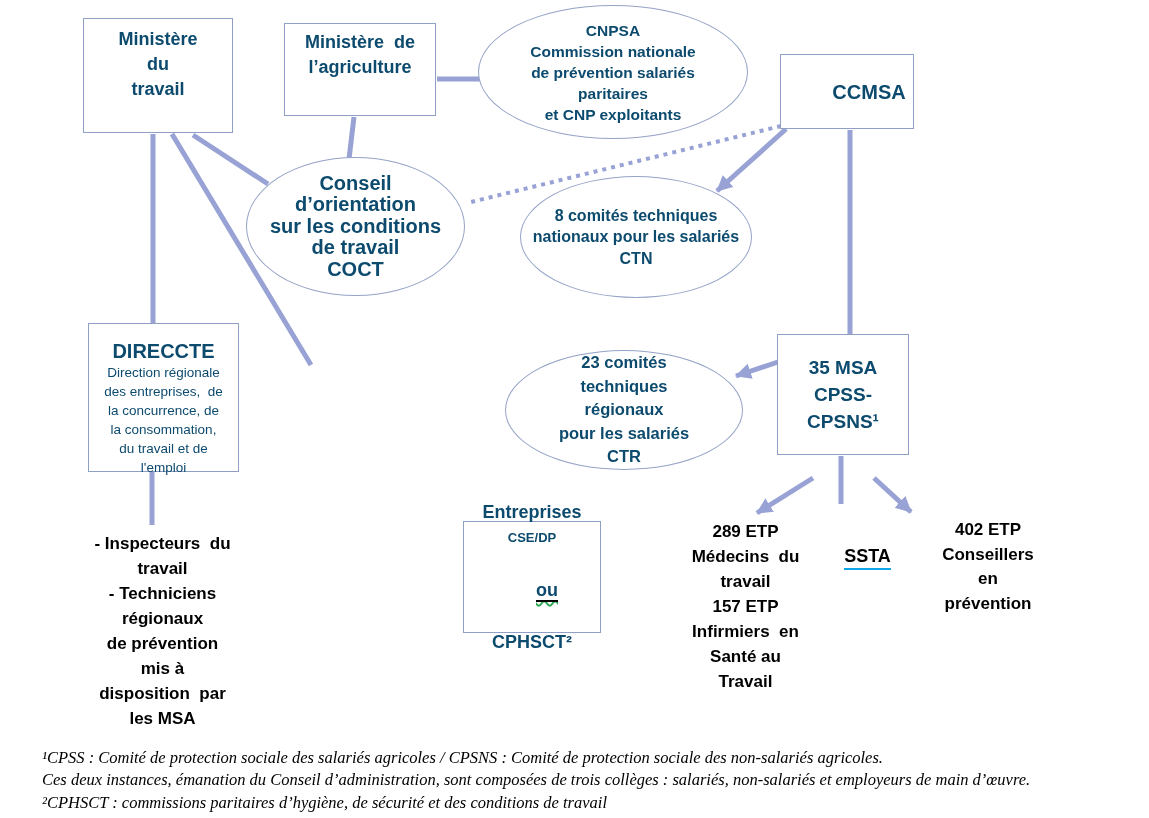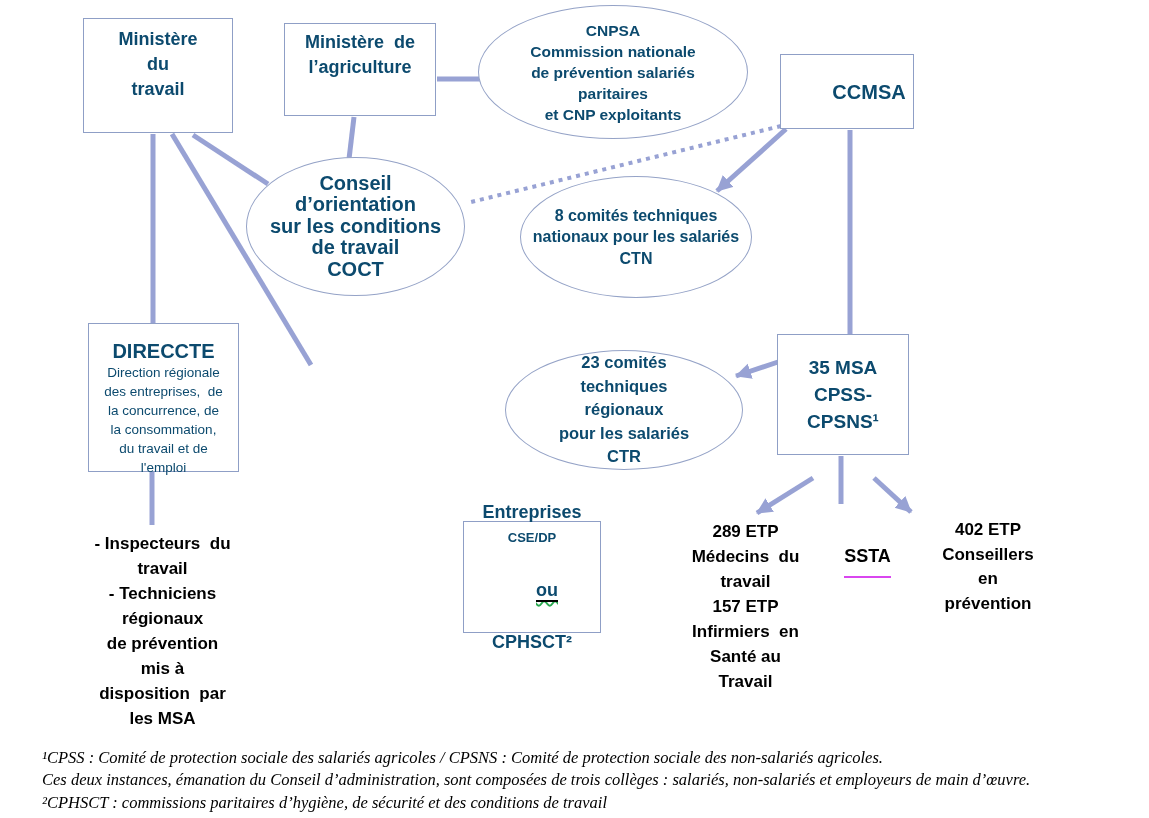--- a/index.html
+++ b/index.html
@@ -18,7 +18,7 @@
   .lbl{white-space:pre-wrap;text-align:center;font-weight:bold;color:#0c4a6e;}
   .sub{white-space:pre-wrap;text-align:center;font-weight:normal;color:#0c4a6e;}
   .freetext{position:absolute;z-index:2;text-align:center;font-weight:bold;white-space:pre-wrap;}
-  .ssta-inner{border-bottom:2px solid #d946ef;padding-bottom:9px;display:inline-block;}
+  .ssta-inner{border-bottom:2px solid #0ea5e9;padding-bottom:1px;display:inline-block;}
   .squig{
     text-decoration-line:underline;text-decoration-style:wavy;
     text-decoration-color:#27a84e;text-decoration-thickness:2px;

